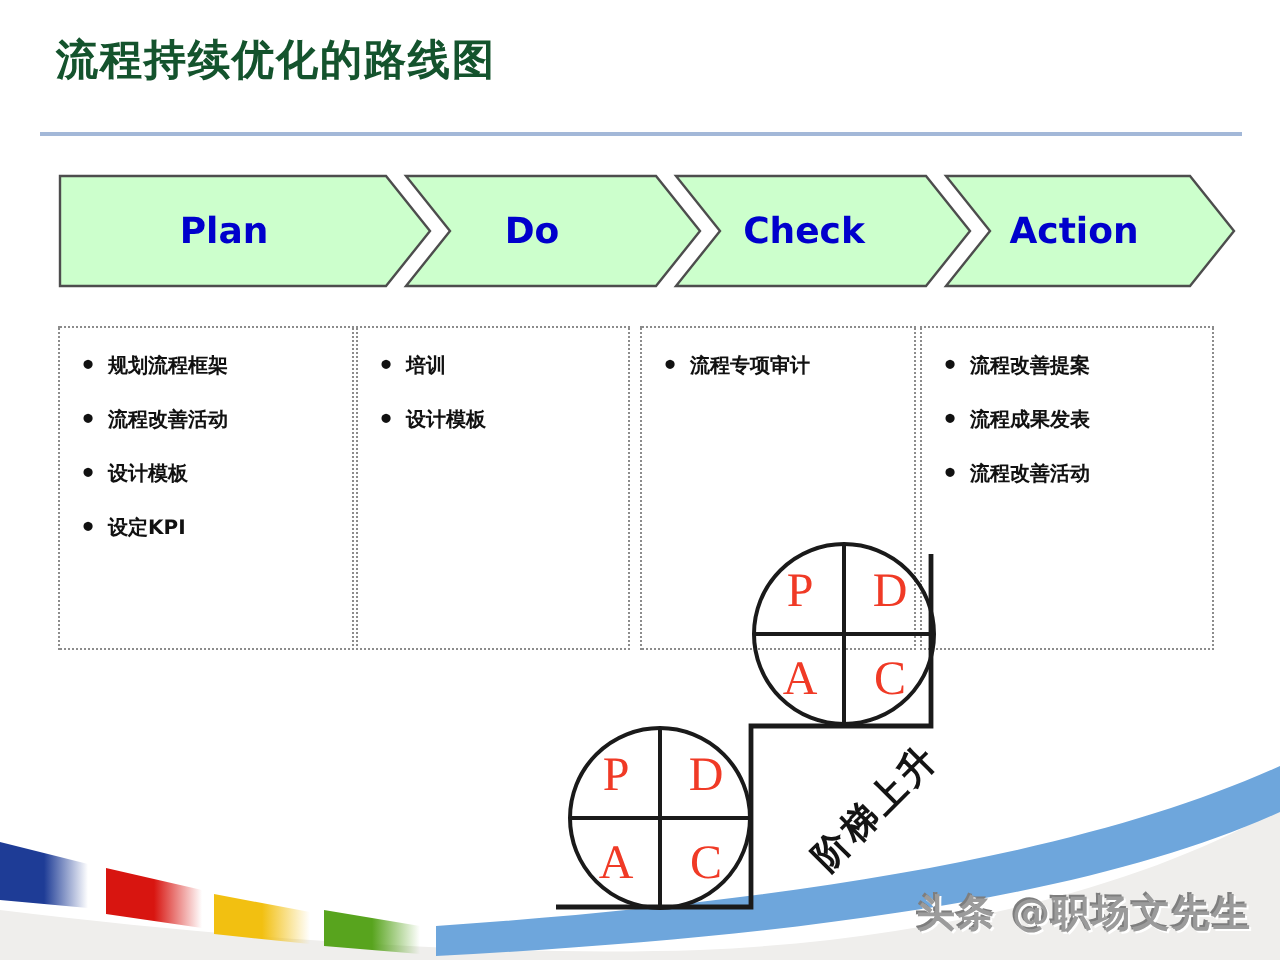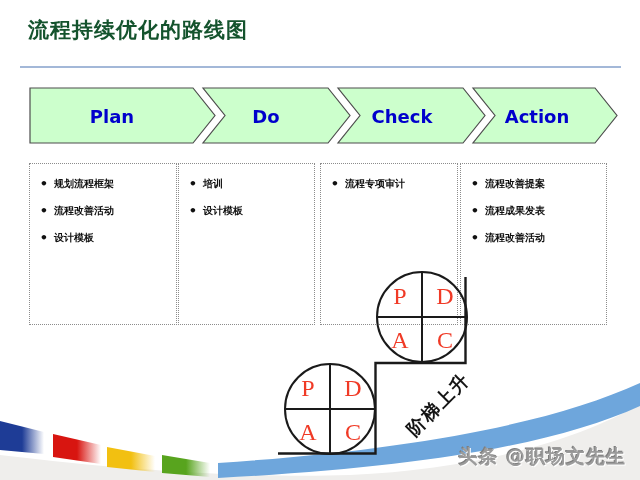--- a/index.html
+++ b/index.html
@@ -80,6 +80,7 @@
     <div class="item">规划流程框架</div>
     <div class="item">流程改善活动</div>
     <div class="item">设计模板</div>
+    <div class="item">设定KPI</div>
   </div>
 
   <div class="col col2">

